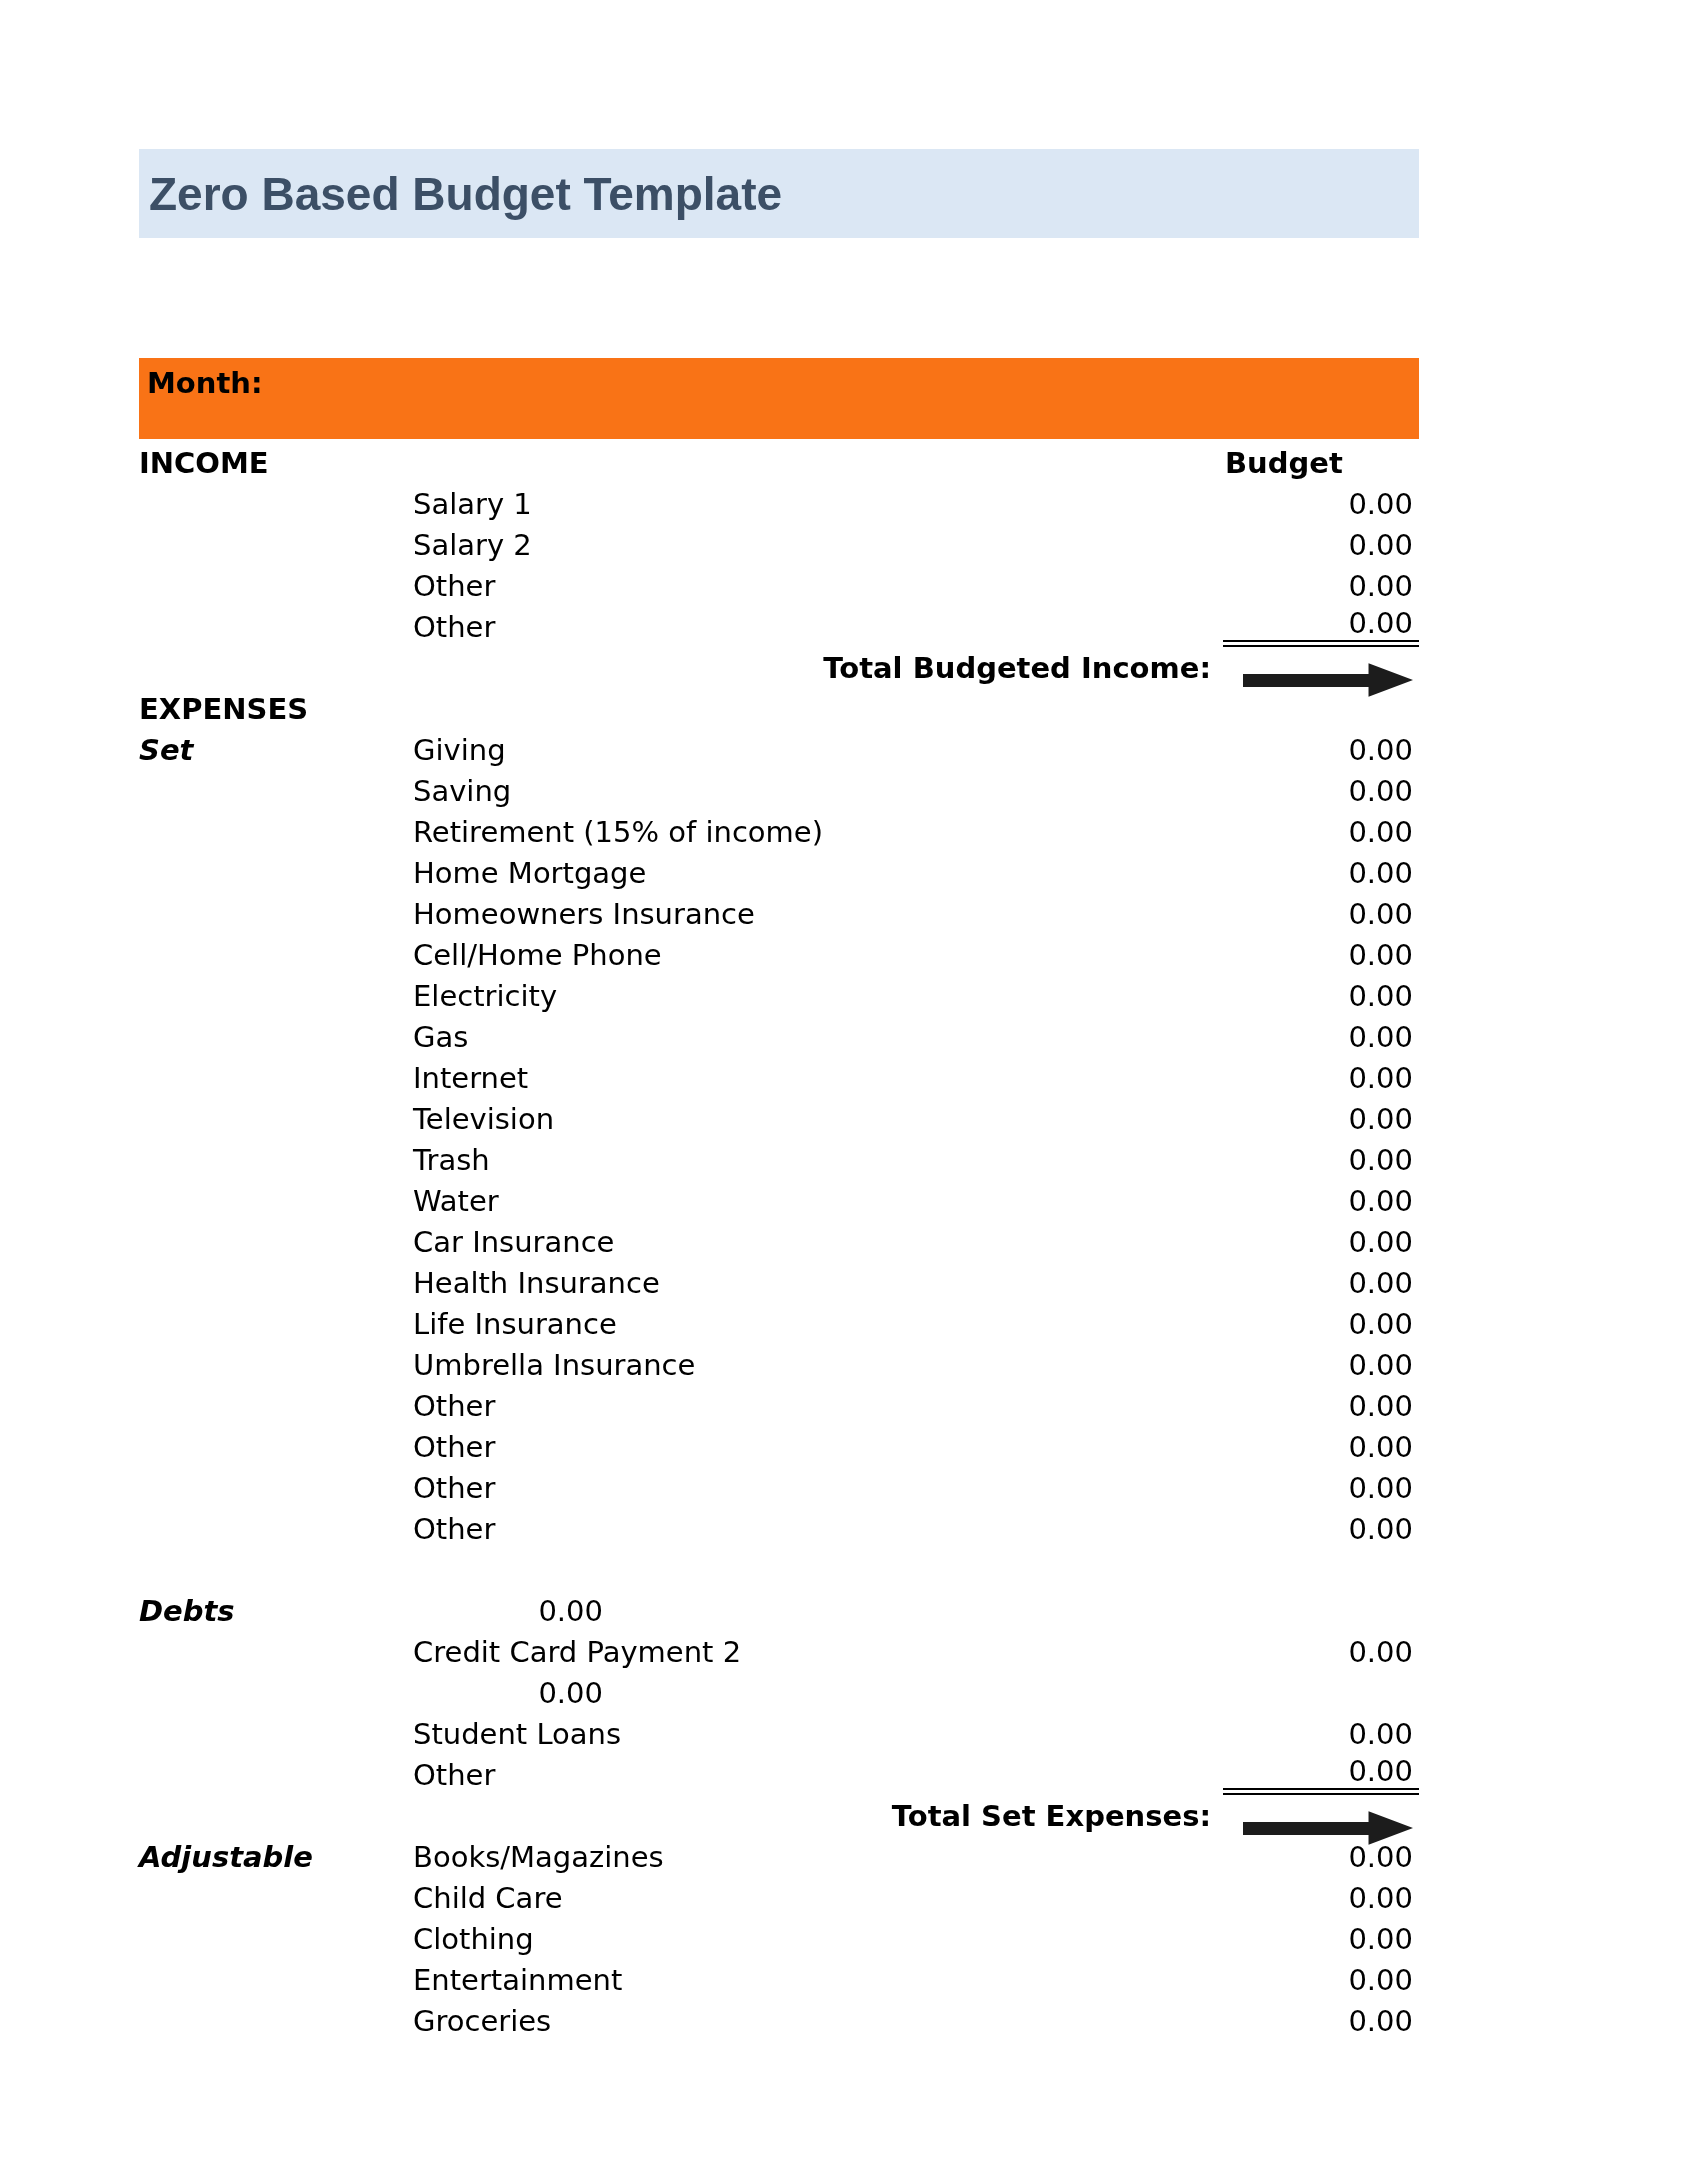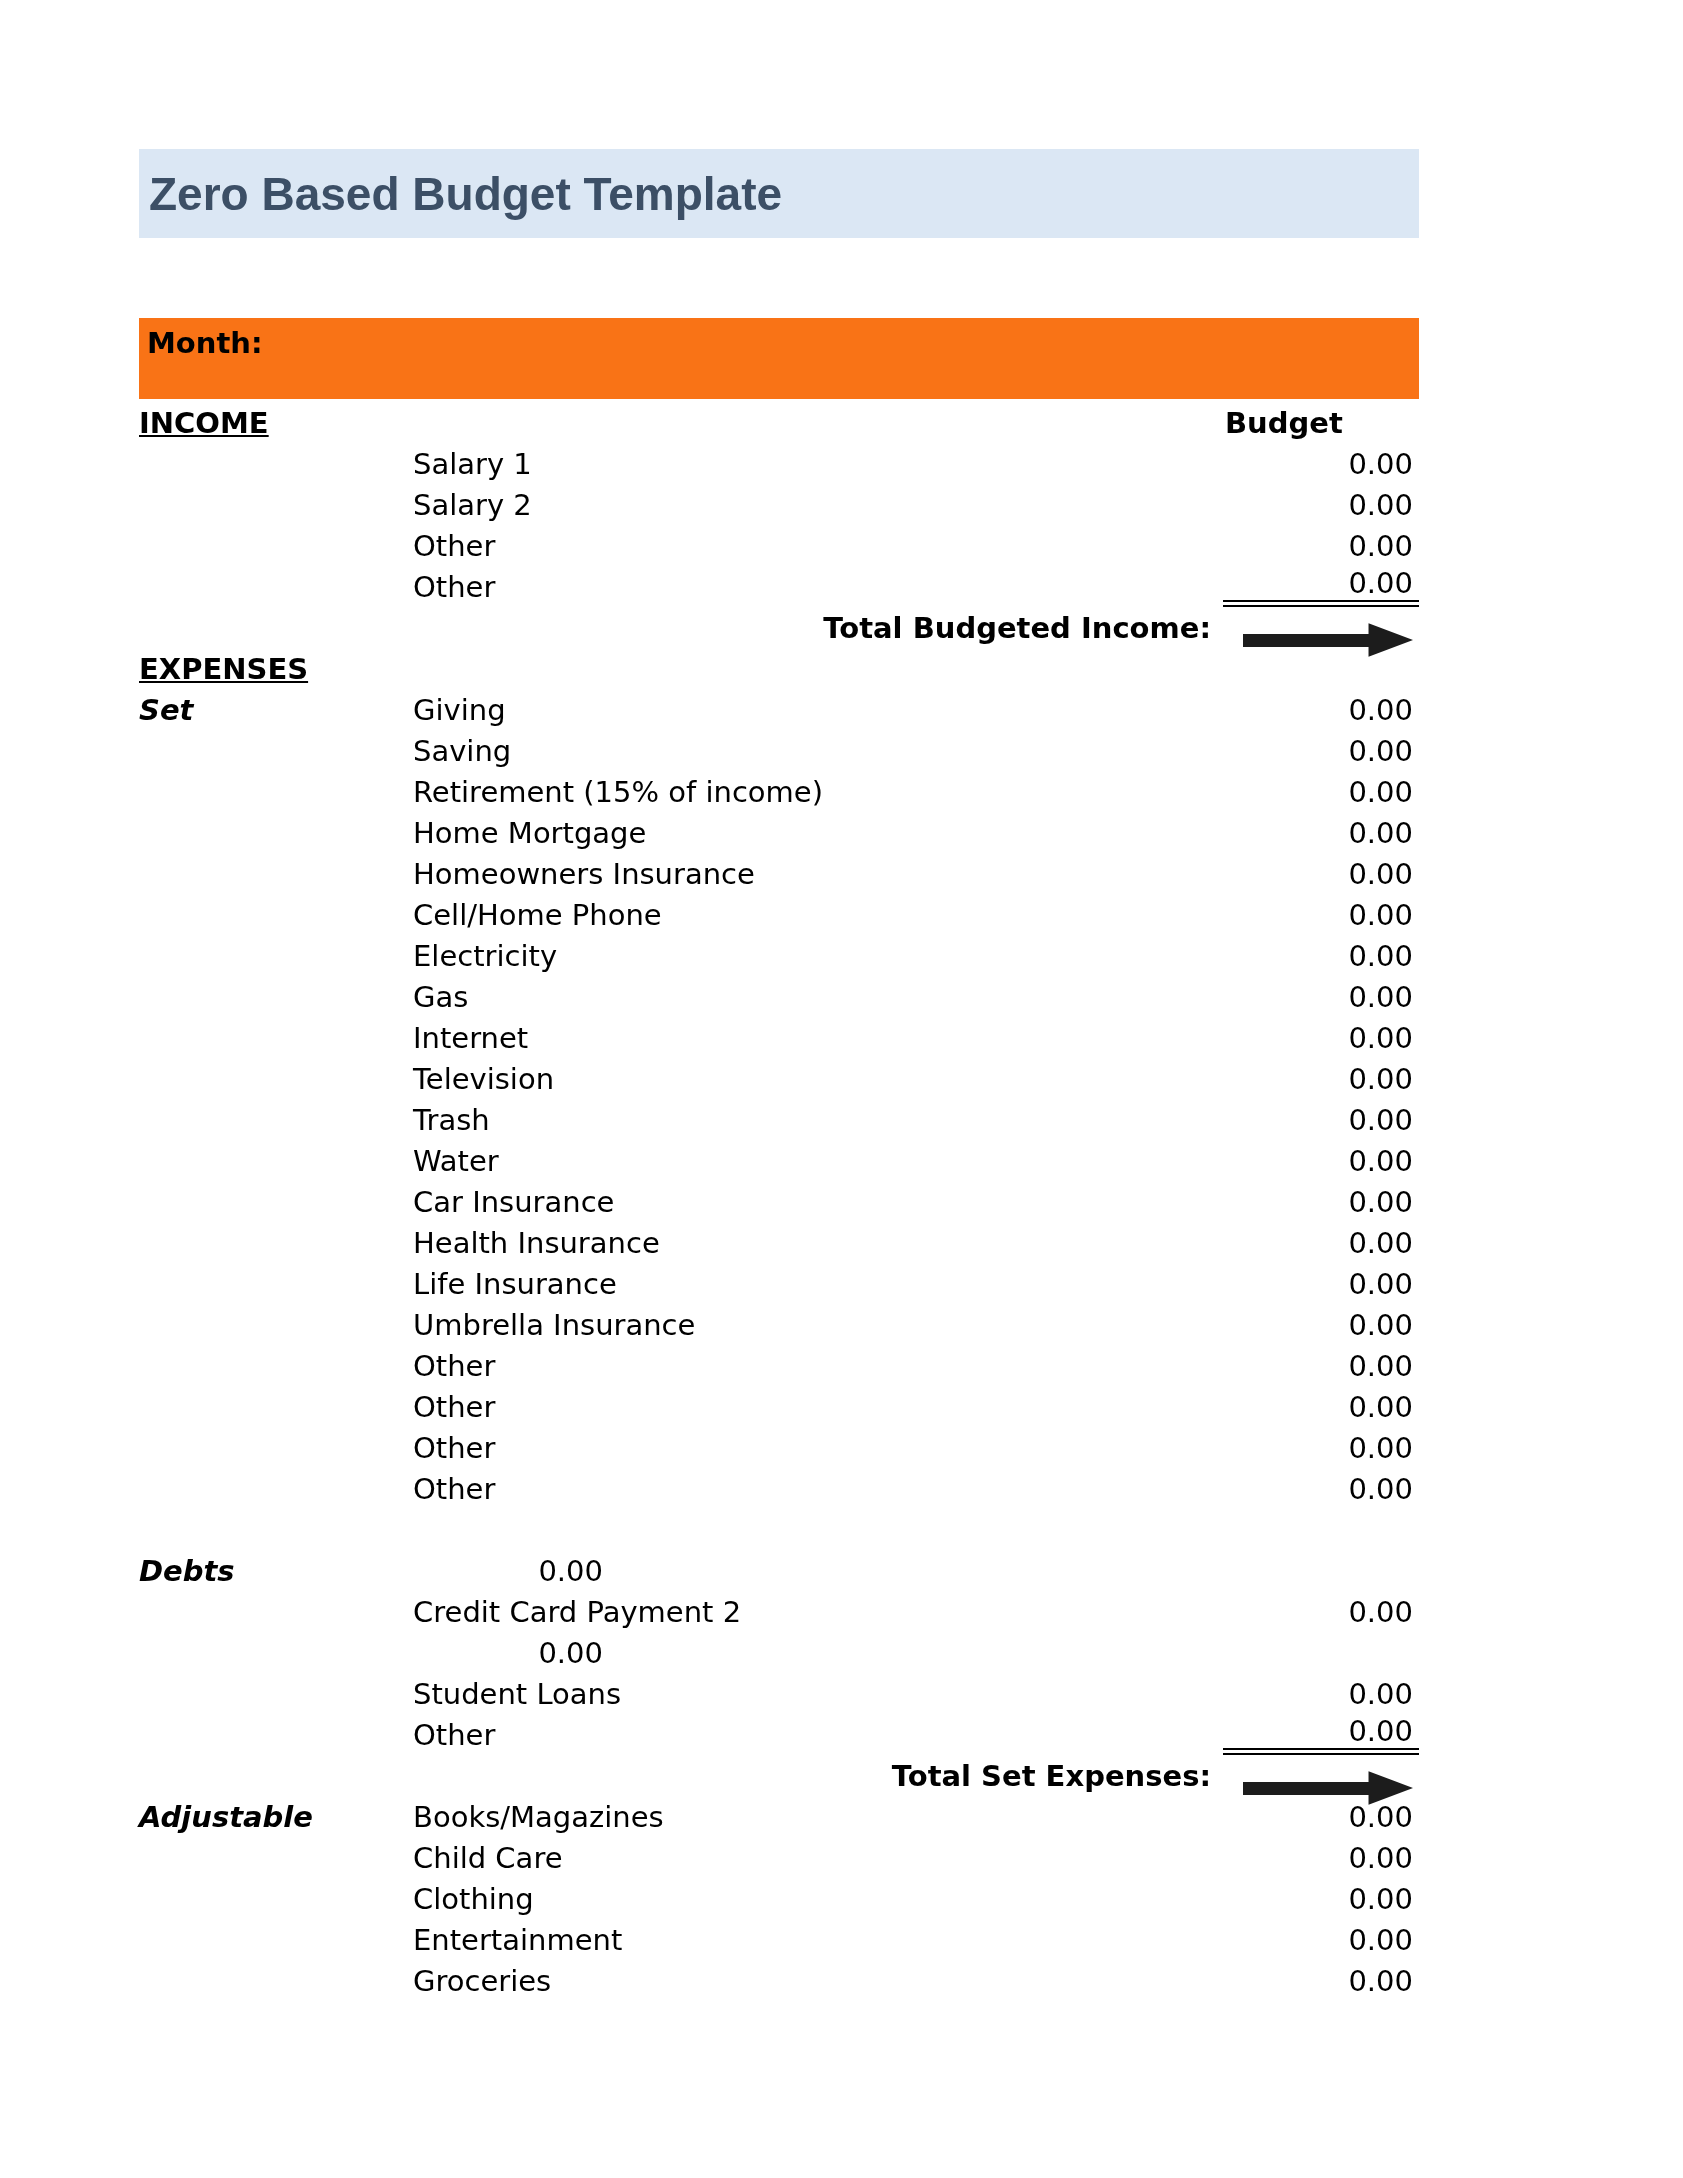--- a/index.html
+++ b/index.html
@@ -24,7 +24,7 @@
     align-items:center;
     padding-left:10px;
     box-sizing:border-box;
-    margin-bottom:80px;
+    margin-bottom:120px;
   }
   .title-bar h1{
     margin:0;

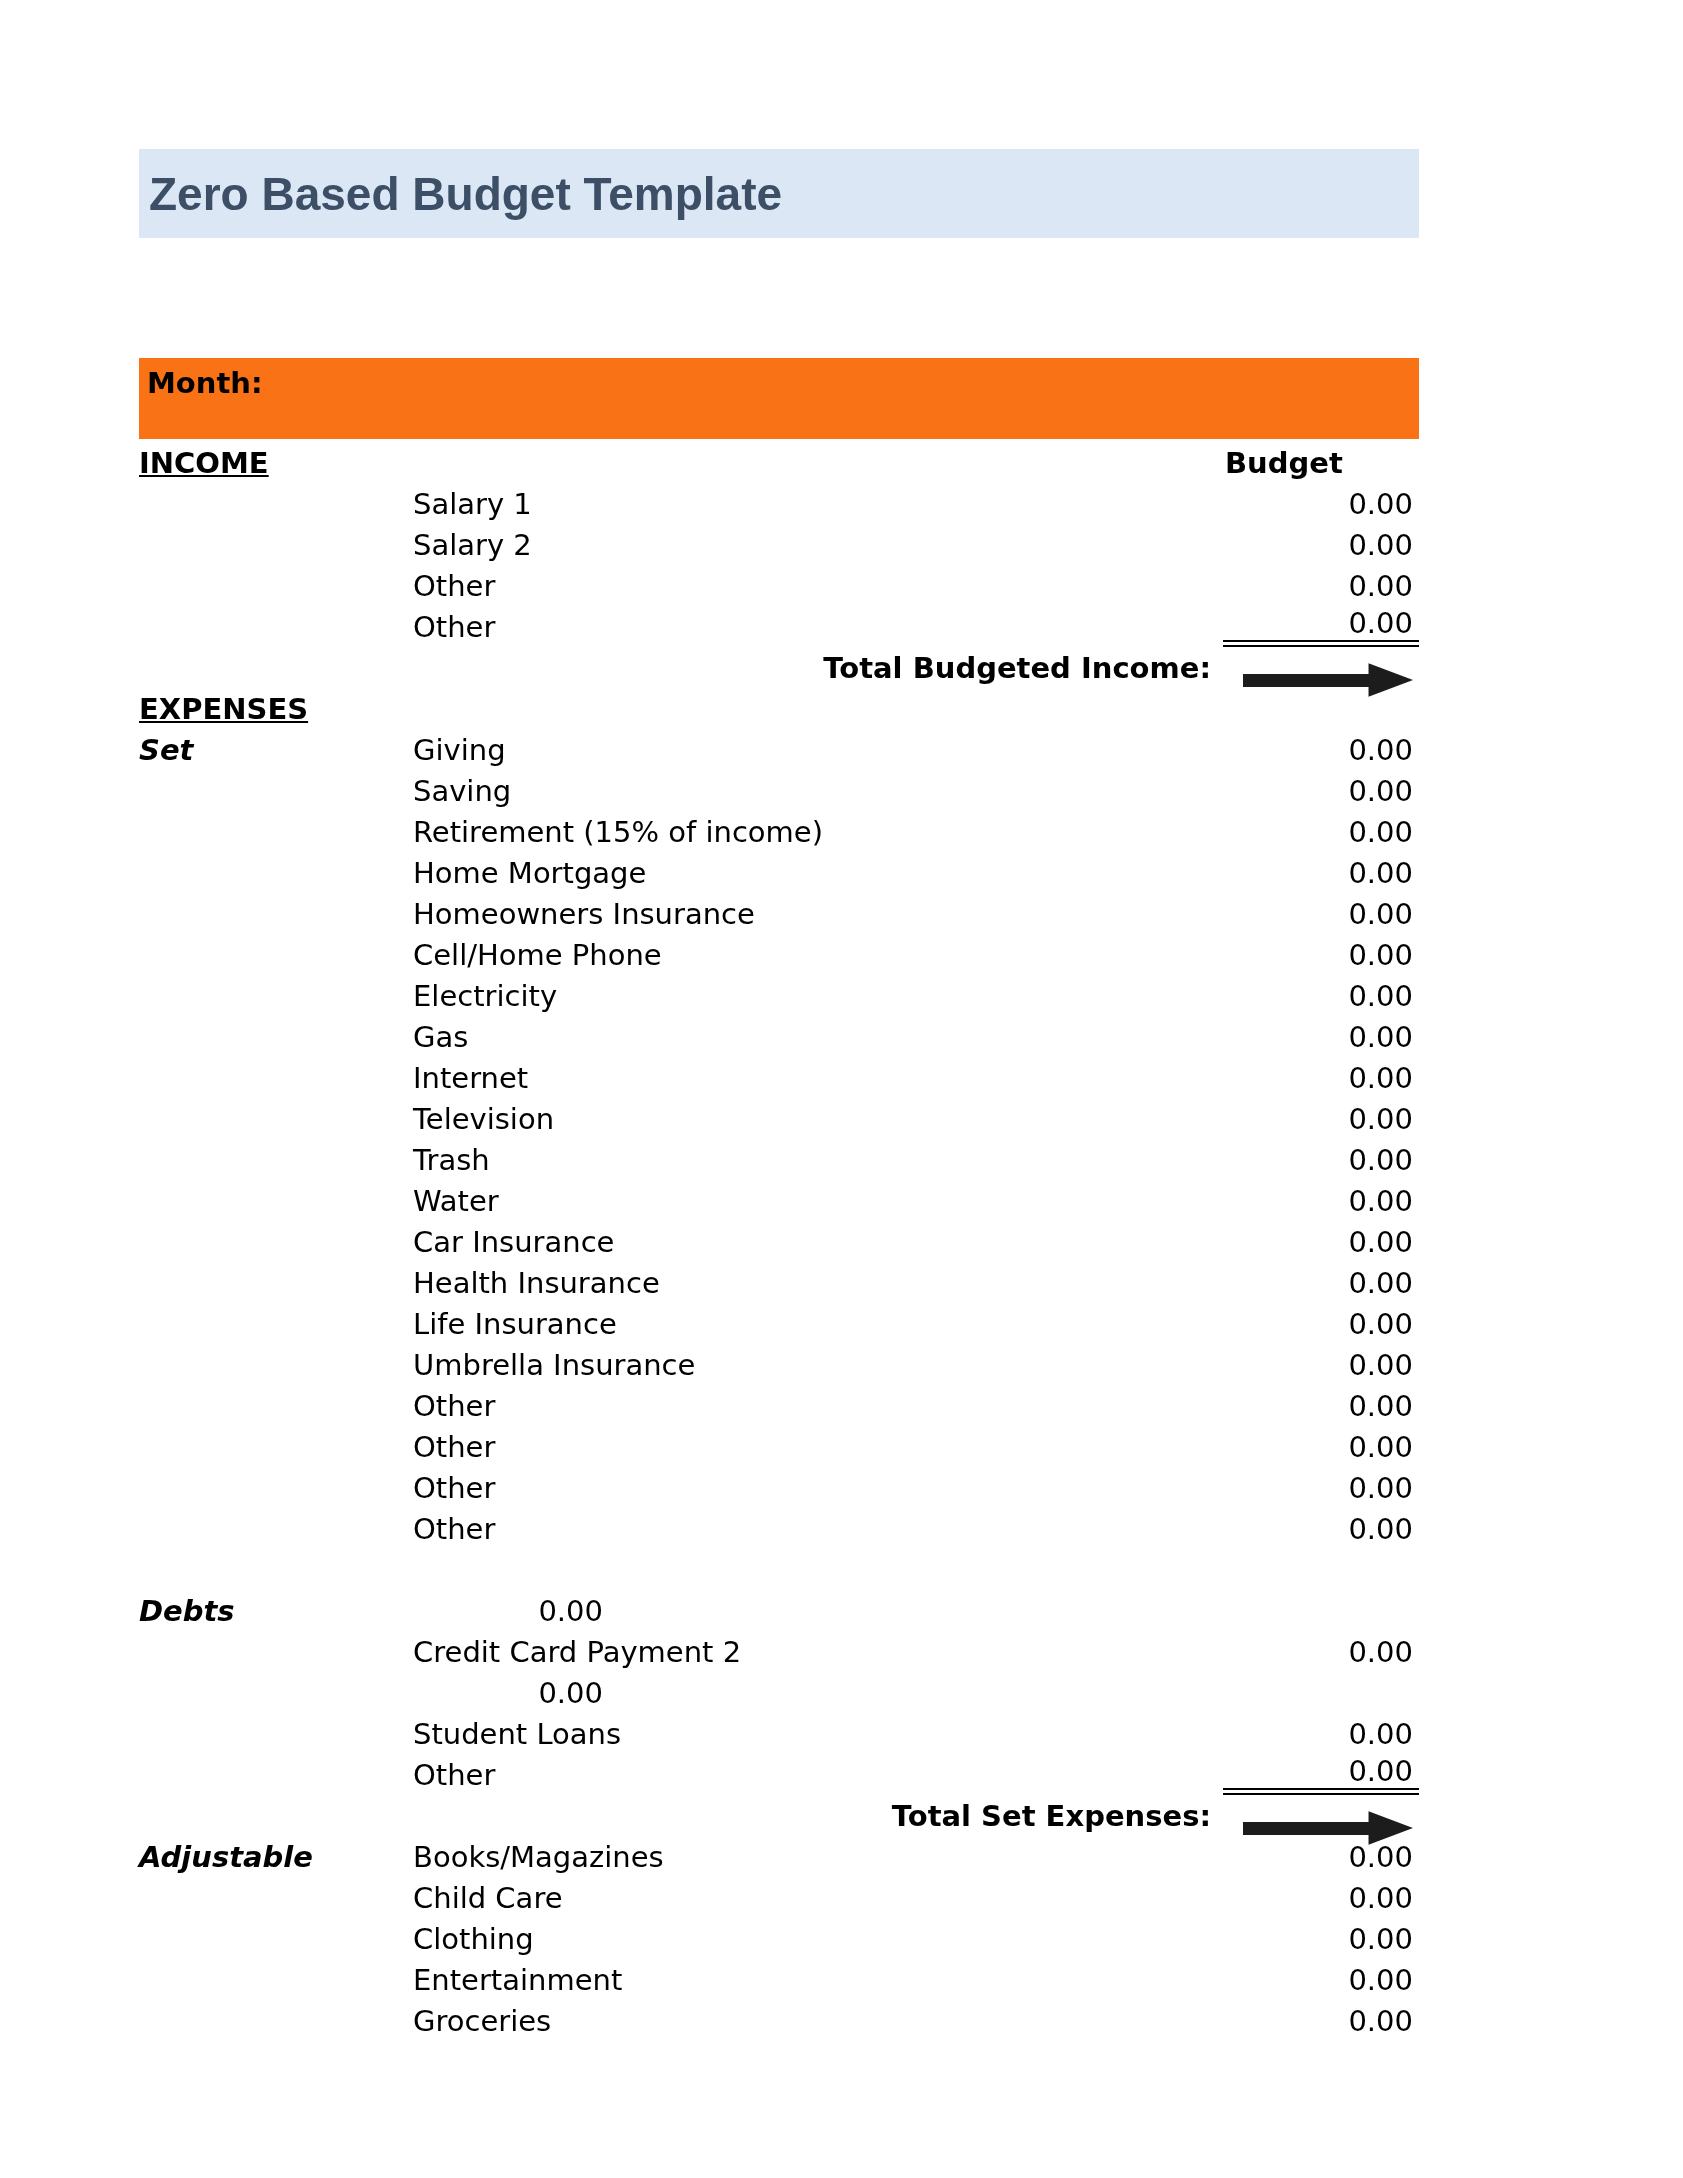--- a/index.html
+++ b/index.html
@@ -53,7 +53,7 @@
   .cC.hdr{justify-content:flex-start;padding-left:2px;font-weight:bold;}
   .cC.dbl{border-bottom:7px double #000000;}
   .cC.arrow-cell{overflow:visible;}
-  .bold{font-weight:bold;text-decoration:underline;}
+  .bold{font-weight:bold;}
   .bi{font-weight:bold;font-style:italic;}
   .arrow-icon{transform:translateY(12px);}
   .arrow-icon polygon{fill:#1c1c1c;}

